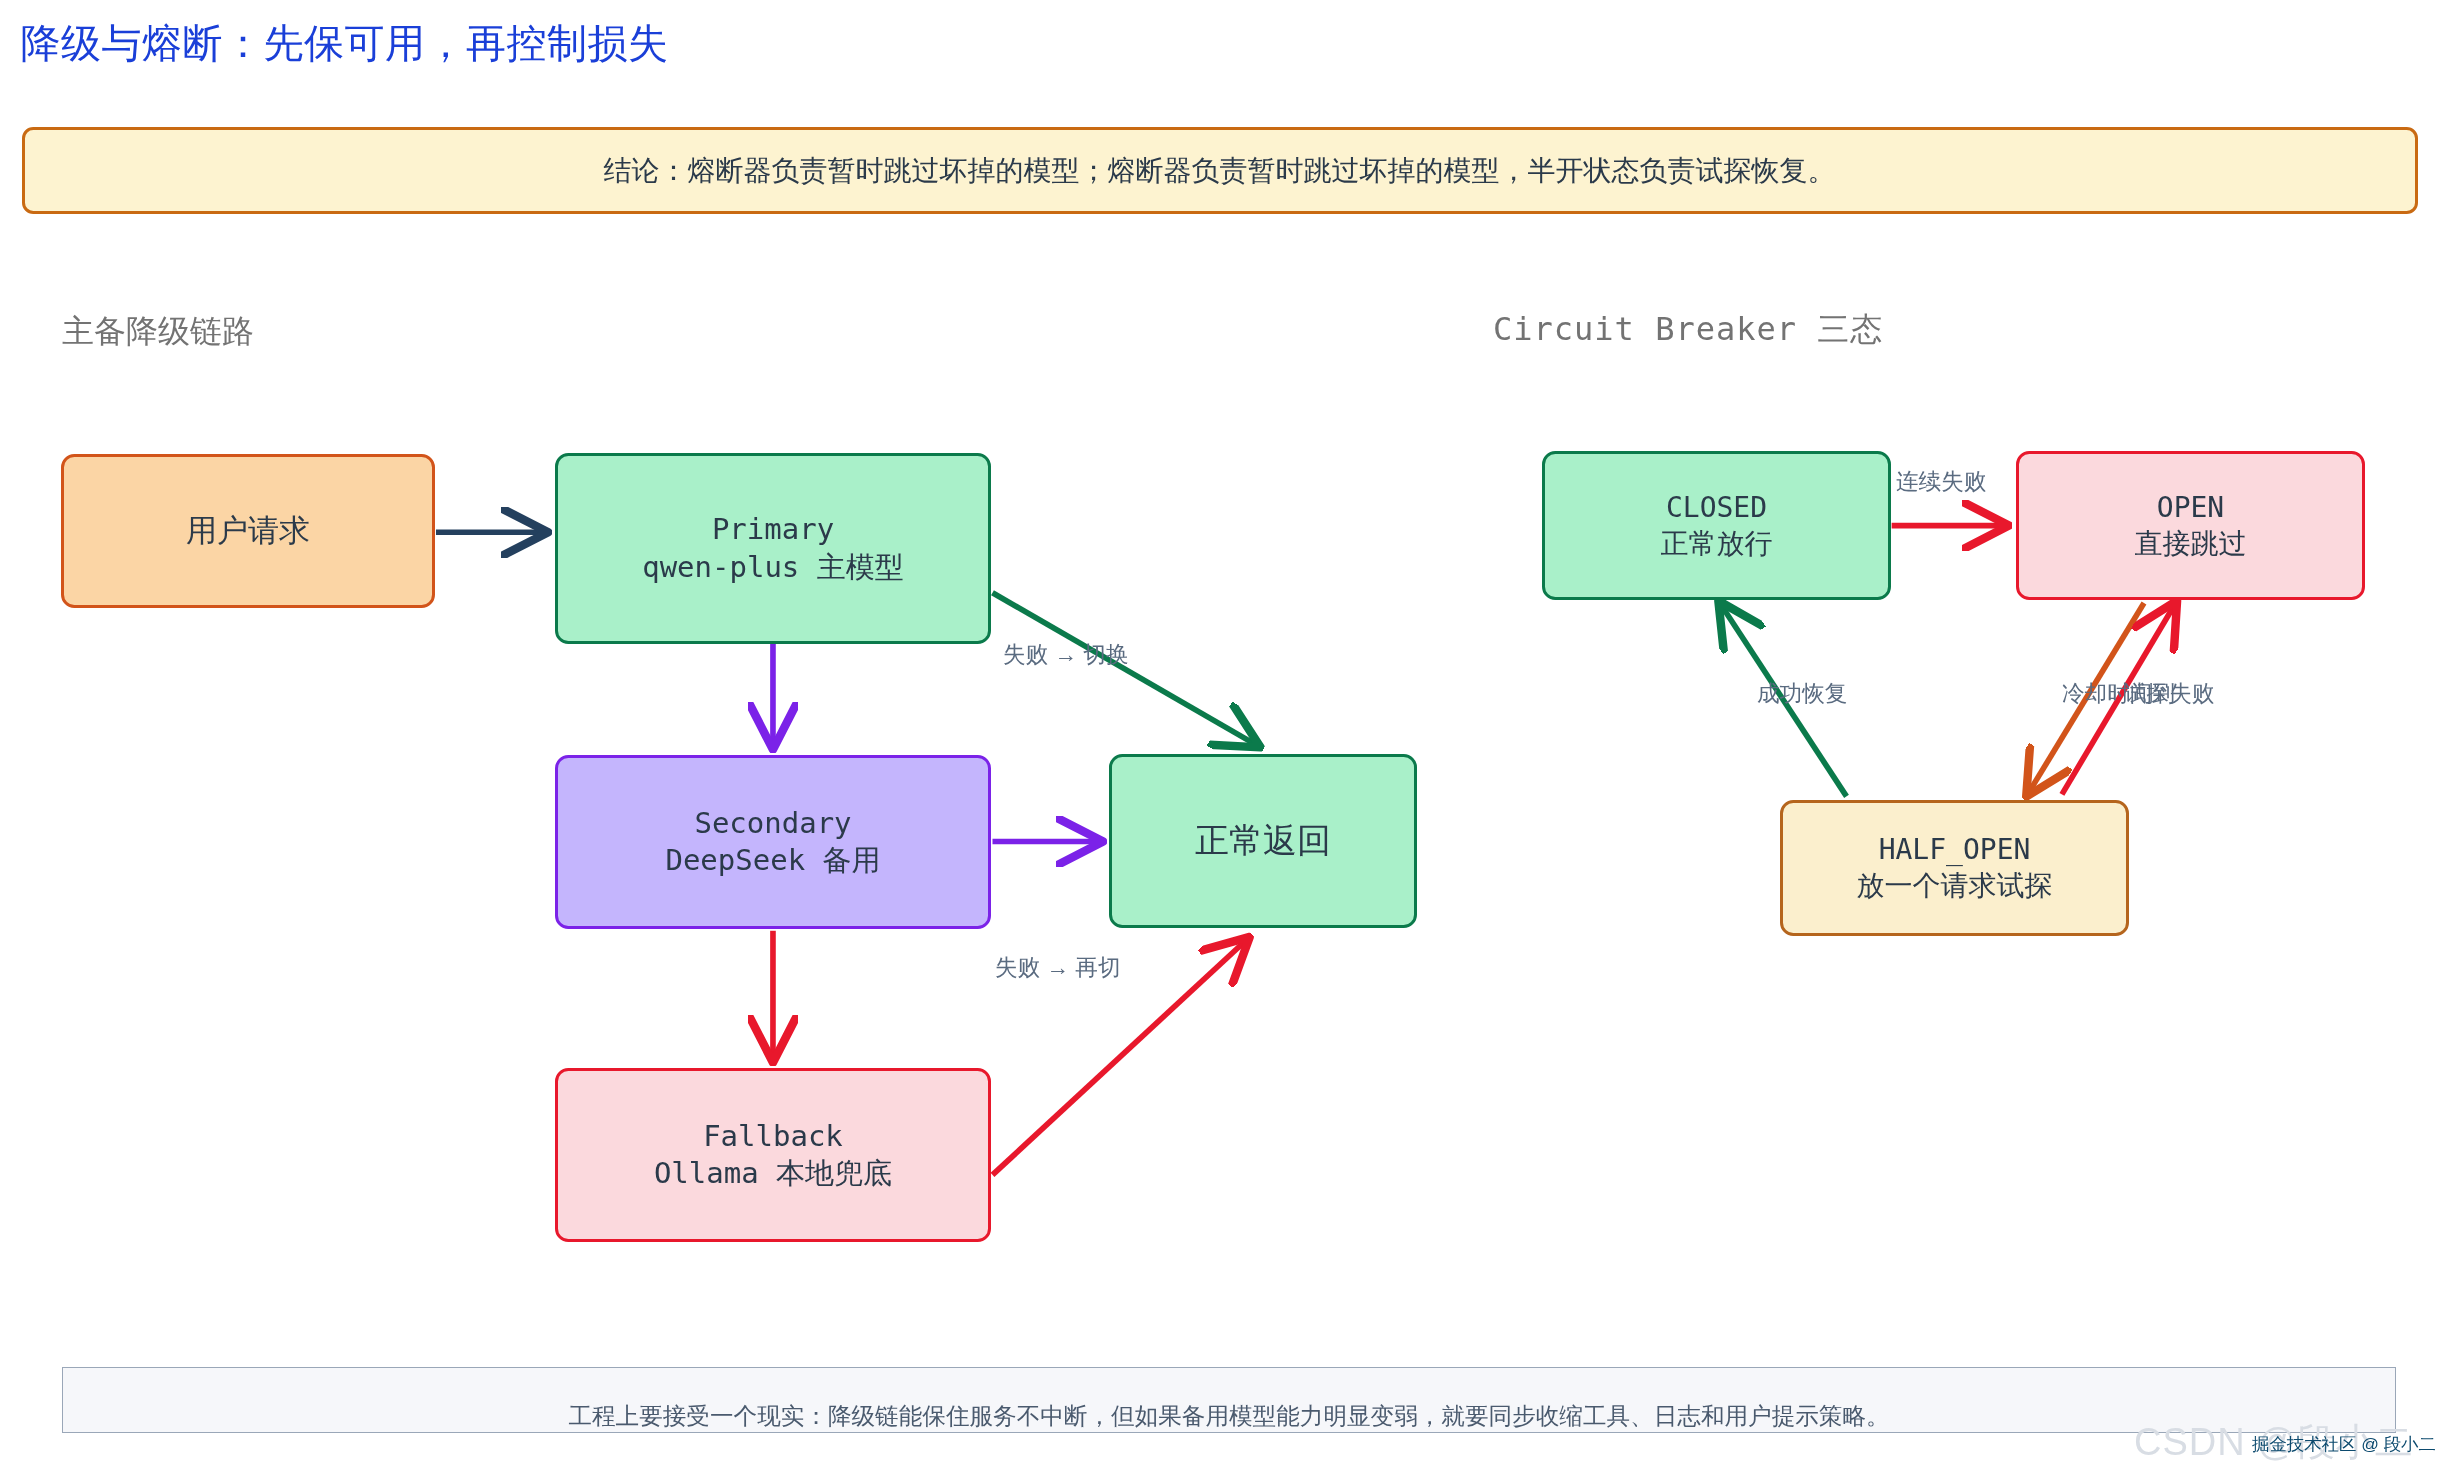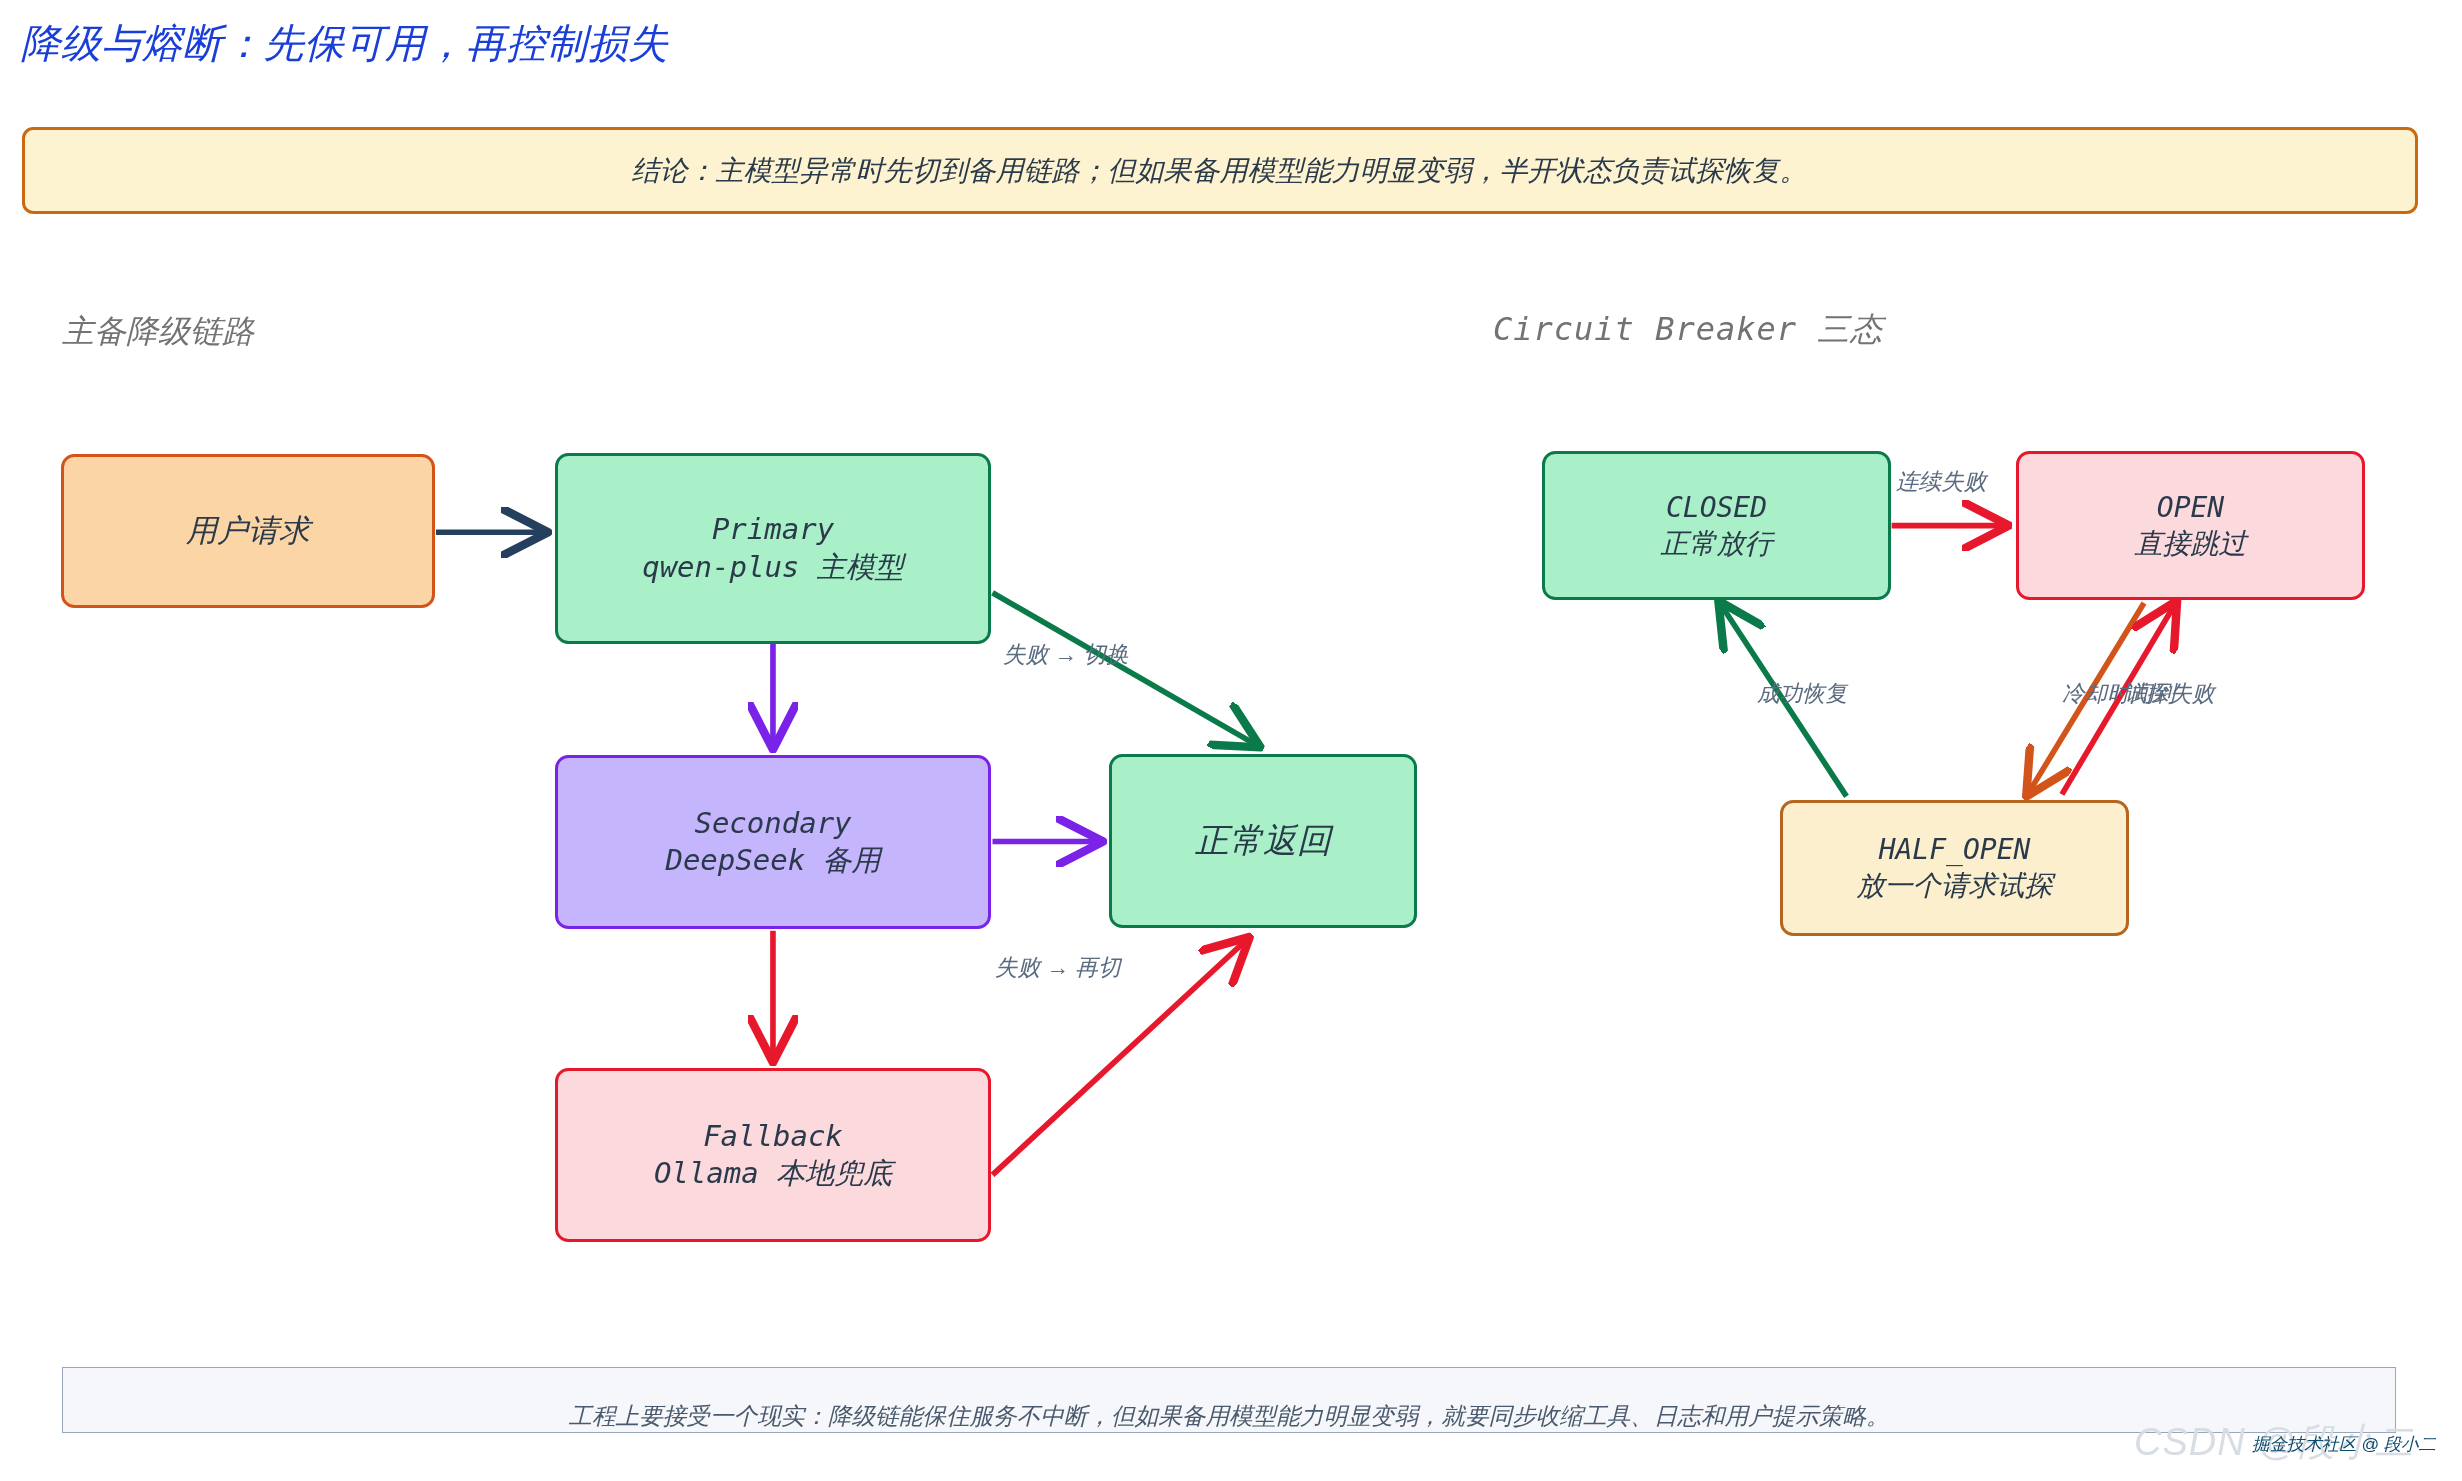--- a/index.html
+++ b/index.html
@@ -9,7 +9,7 @@
     font-family:"Liberation Sans","DejaVu Sans",sans-serif;
     position:relative;overflow:hidden;
   }
-  .page{position:relative;width:2362px;height:1482px;font-style:italic;}
+  .page{position:relative;width:2362px;height:1482px;}
 
   
   #page-title{

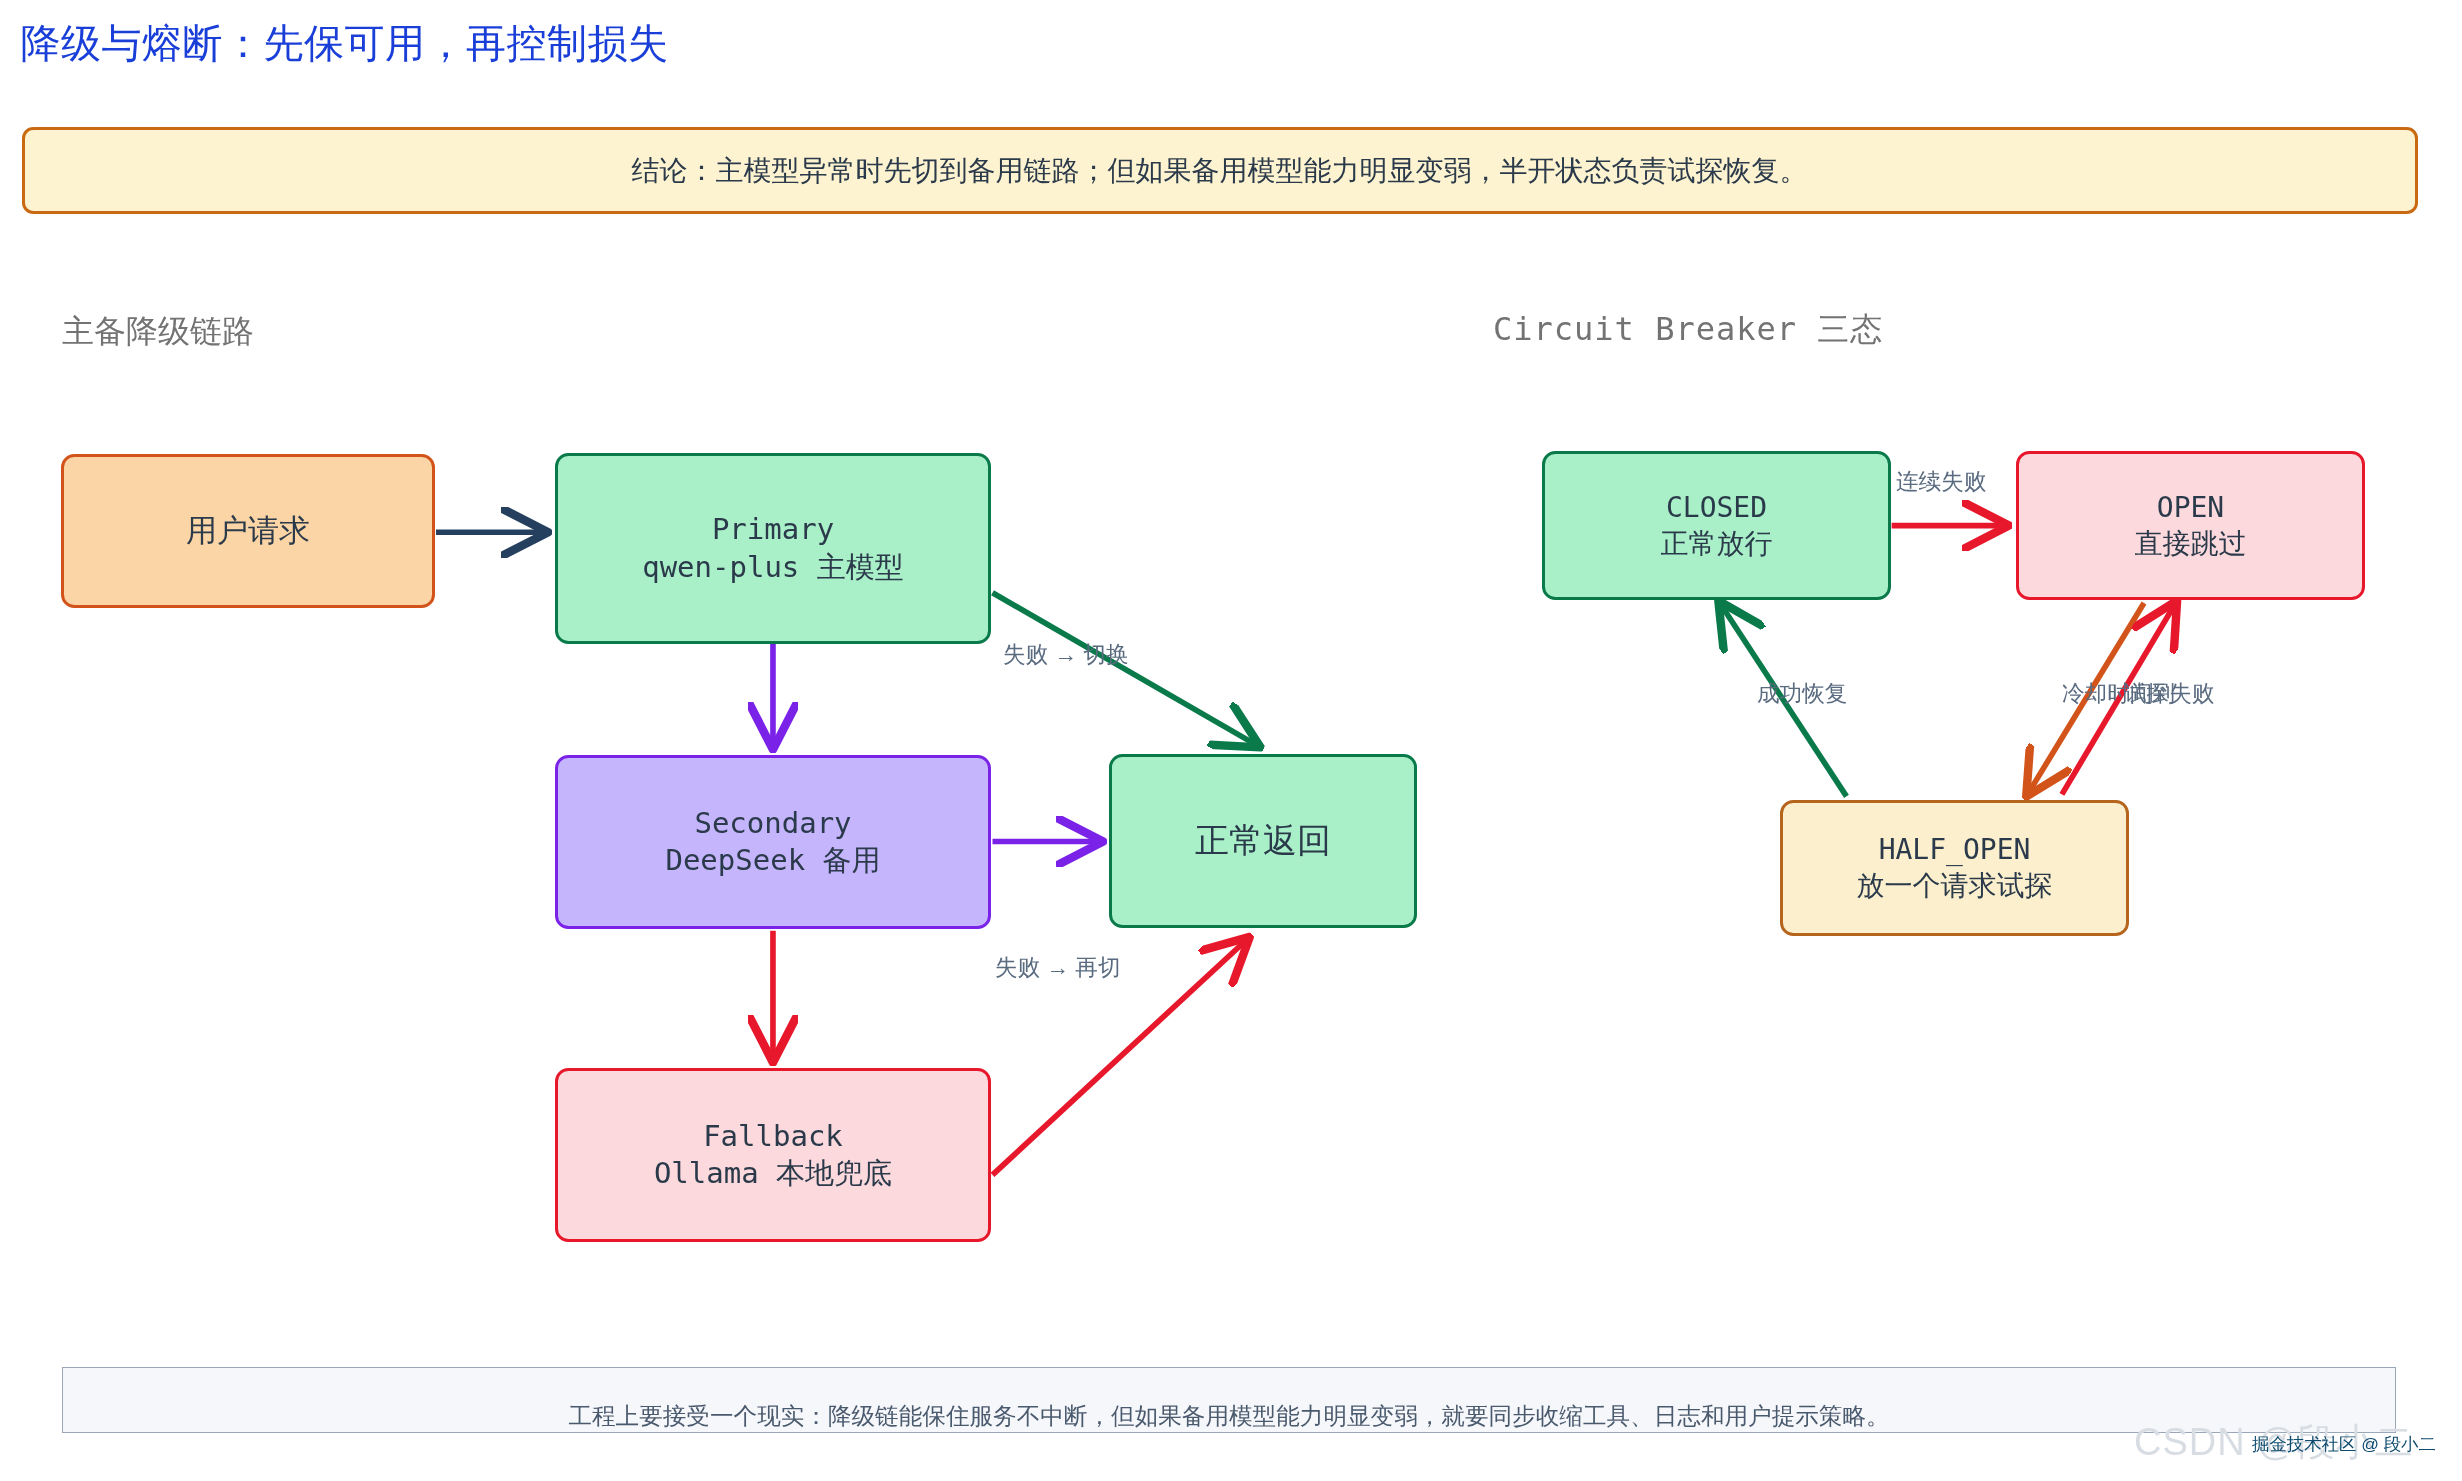--- a/index.html
+++ b/index.html
@@ -106,7 +106,7 @@
   <div id="page-title">降级与熔断：先保可用，再控制损失</div>
 
   <div id="conclusion-banner">
-    <span class="txt">结论：主模型异常时先切到备用链路；但如果备用模型能力明显变弱，半开状态负责试探恢复。</span>
+    <span class="txt">结论：熔断器负责暂时跳过坏掉的模型；熔断器负责暂时跳过坏掉的模型，半开状态负责试探恢复。</span>
   </div>
 
   <div id="section-left-title" class="section-header">主备降级链路</div>

